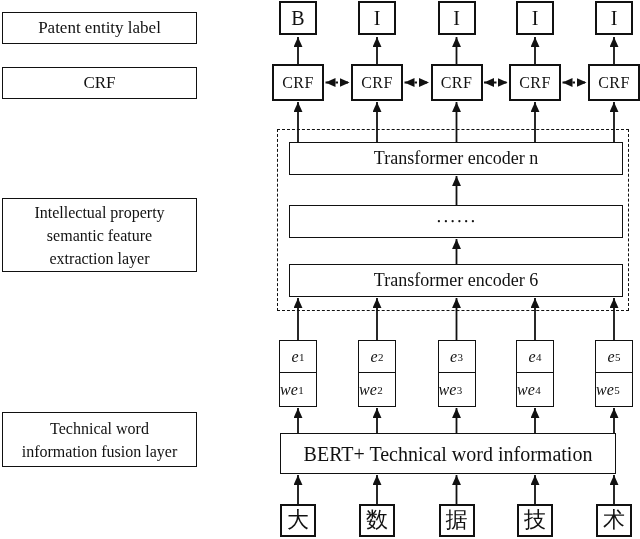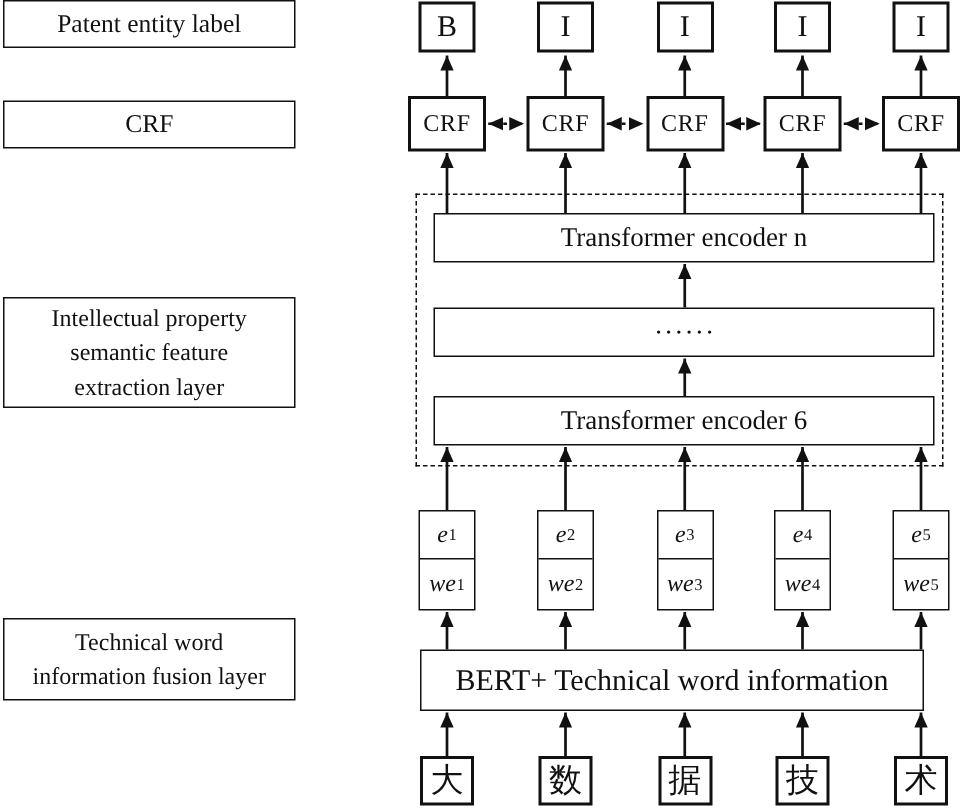--- a/index.html
+++ b/index.html
@@ -40,7 +40,7 @@
 
 <div class="canvas">
 
-  <div class="box left-label" style="top:0;height:32px;text-align:right;">Patent entity label</div>
+  <div class="box left-label" style="top:12px;height:32px;text-align:right;">Patent entity label</div>
   <div class="box left-label" style="top:67px;height:32px;">CRF</div>
   <div class="box left-label multi" style="top:198px;height:74px;">Intellectual property semantic feature extraction layer</div>
   <div class="box left-label multi" style="top:412px;height:55px;">Technical word information fusion layer</div>

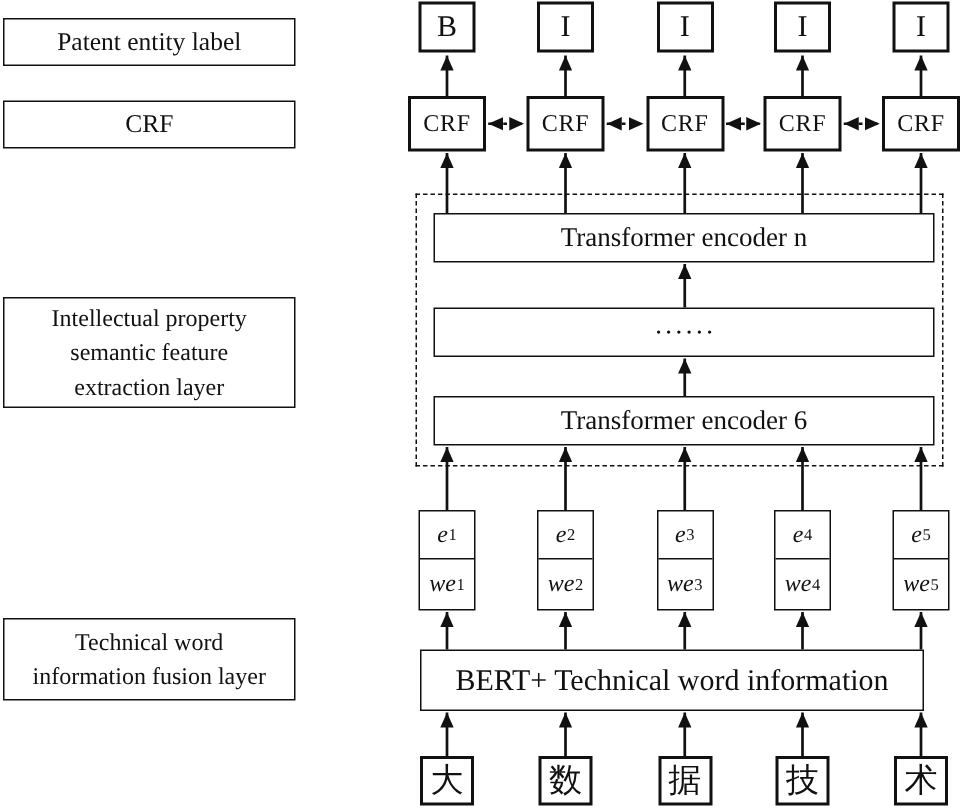--- a/index.html
+++ b/index.html
@@ -28,7 +28,7 @@
   .e-cell{box-sizing:border-box;height:32px;display:flex;align-items:center;justify-content:center;
     font-style:italic;font-size:16px;}
   .we-cell{box-sizing:border-box;height:35px;border-top:1.8px solid #111111;display:flex;
-    align-items:center;justify-content:center;font-style:italic;font-size:16px;}
+    align-items:center;justify-content:flex-start;font-style:italic;font-size:16px;}
   .e-cell sub,.we-cell sub{font-size:11px;font-style:normal;line-height:0;margin-left:.5px;}
   .bert-box{left:280px;top:433px;width:336px;height:41px;font-size:20px;}
   .char-box{width:36px;height:33px;top:504px;border-width:2px;

